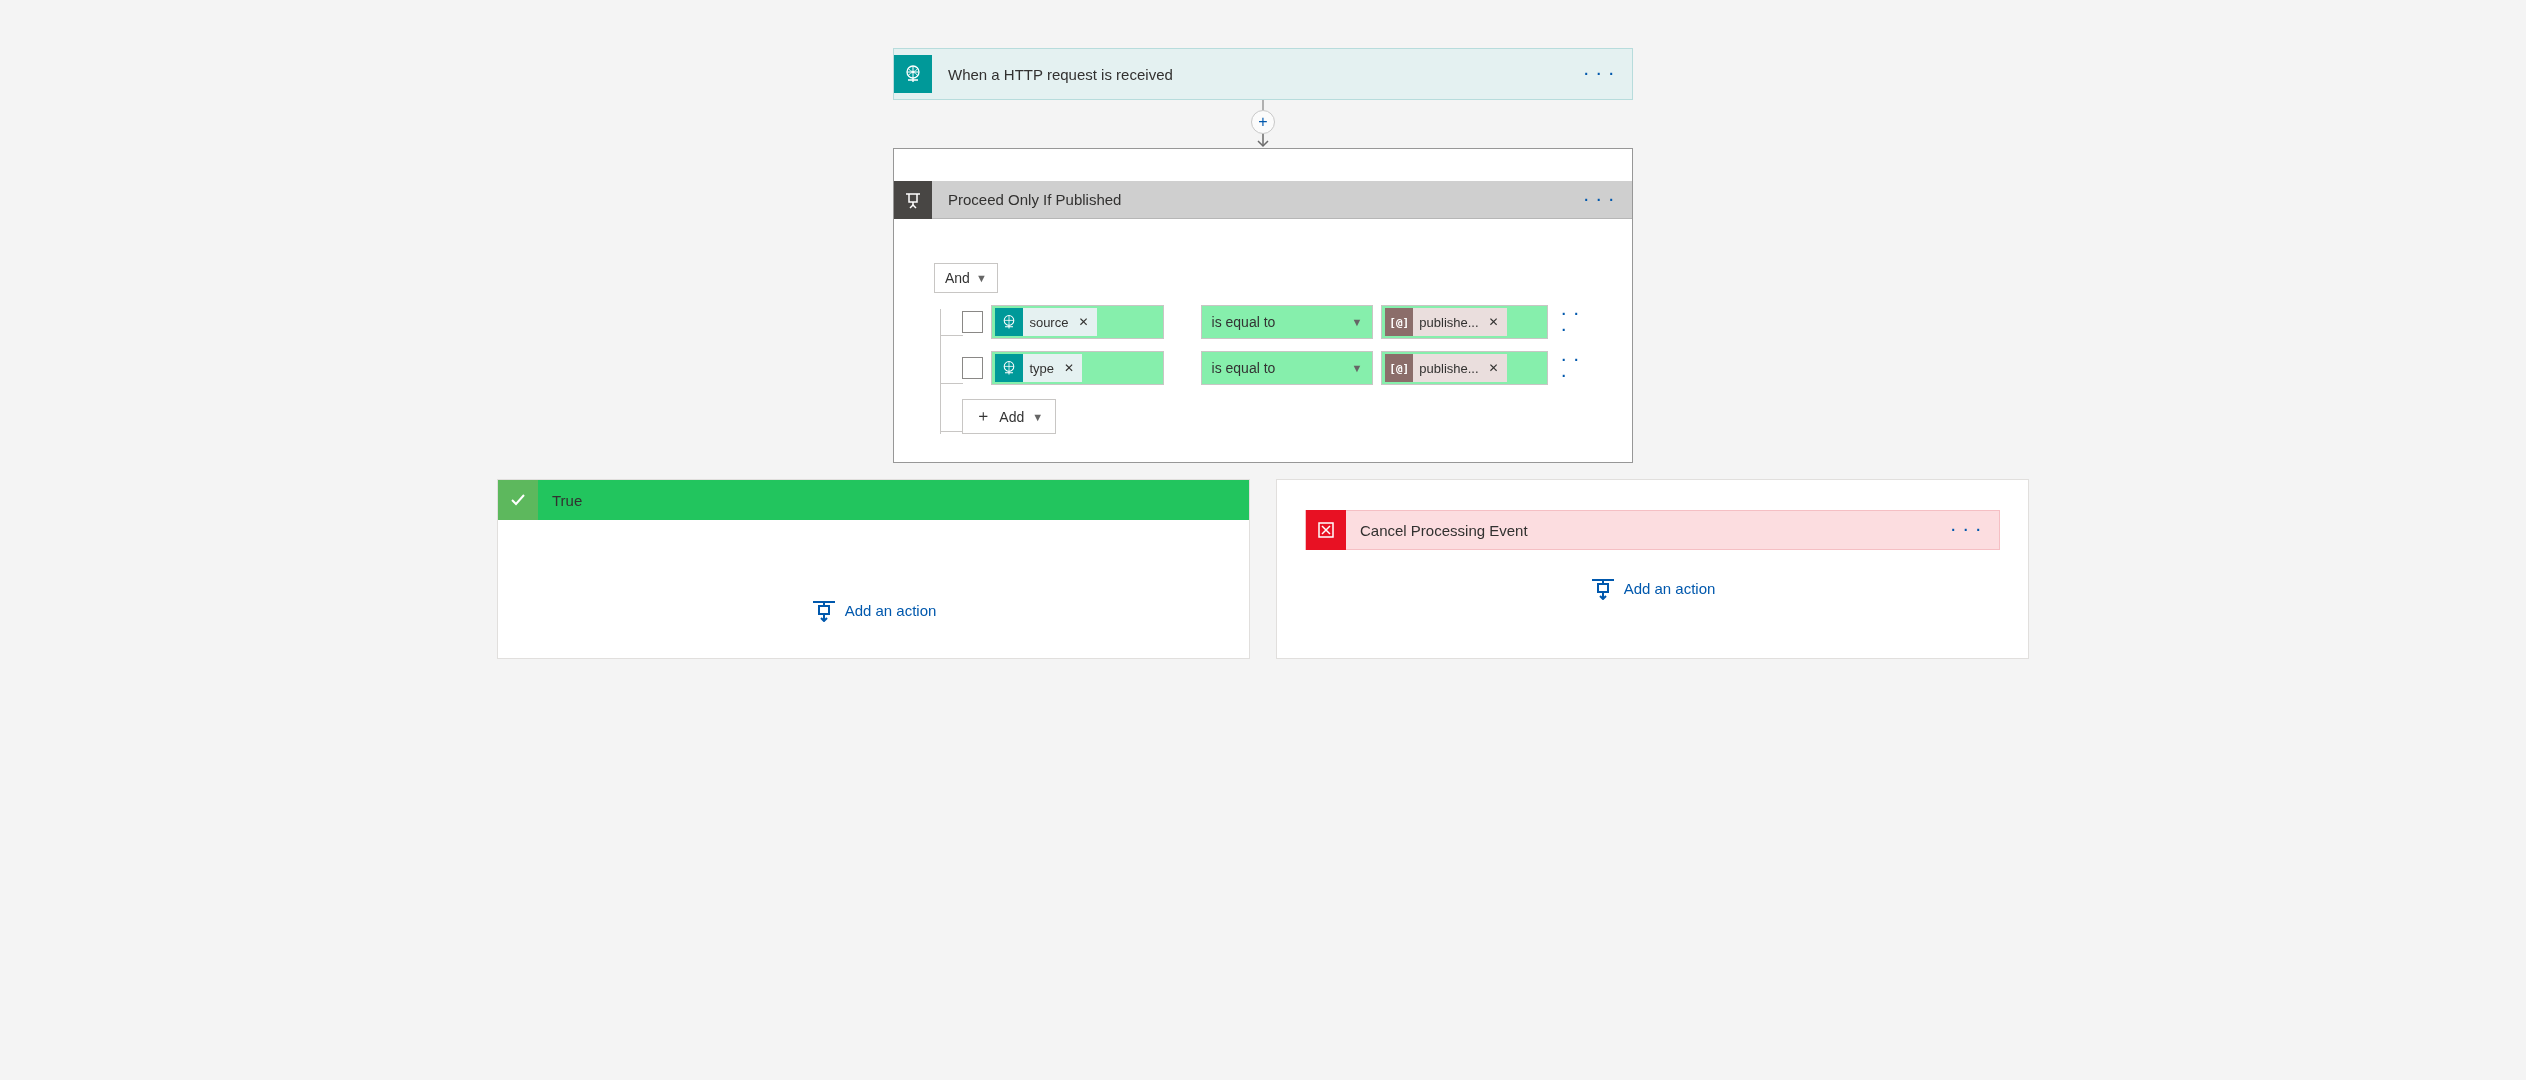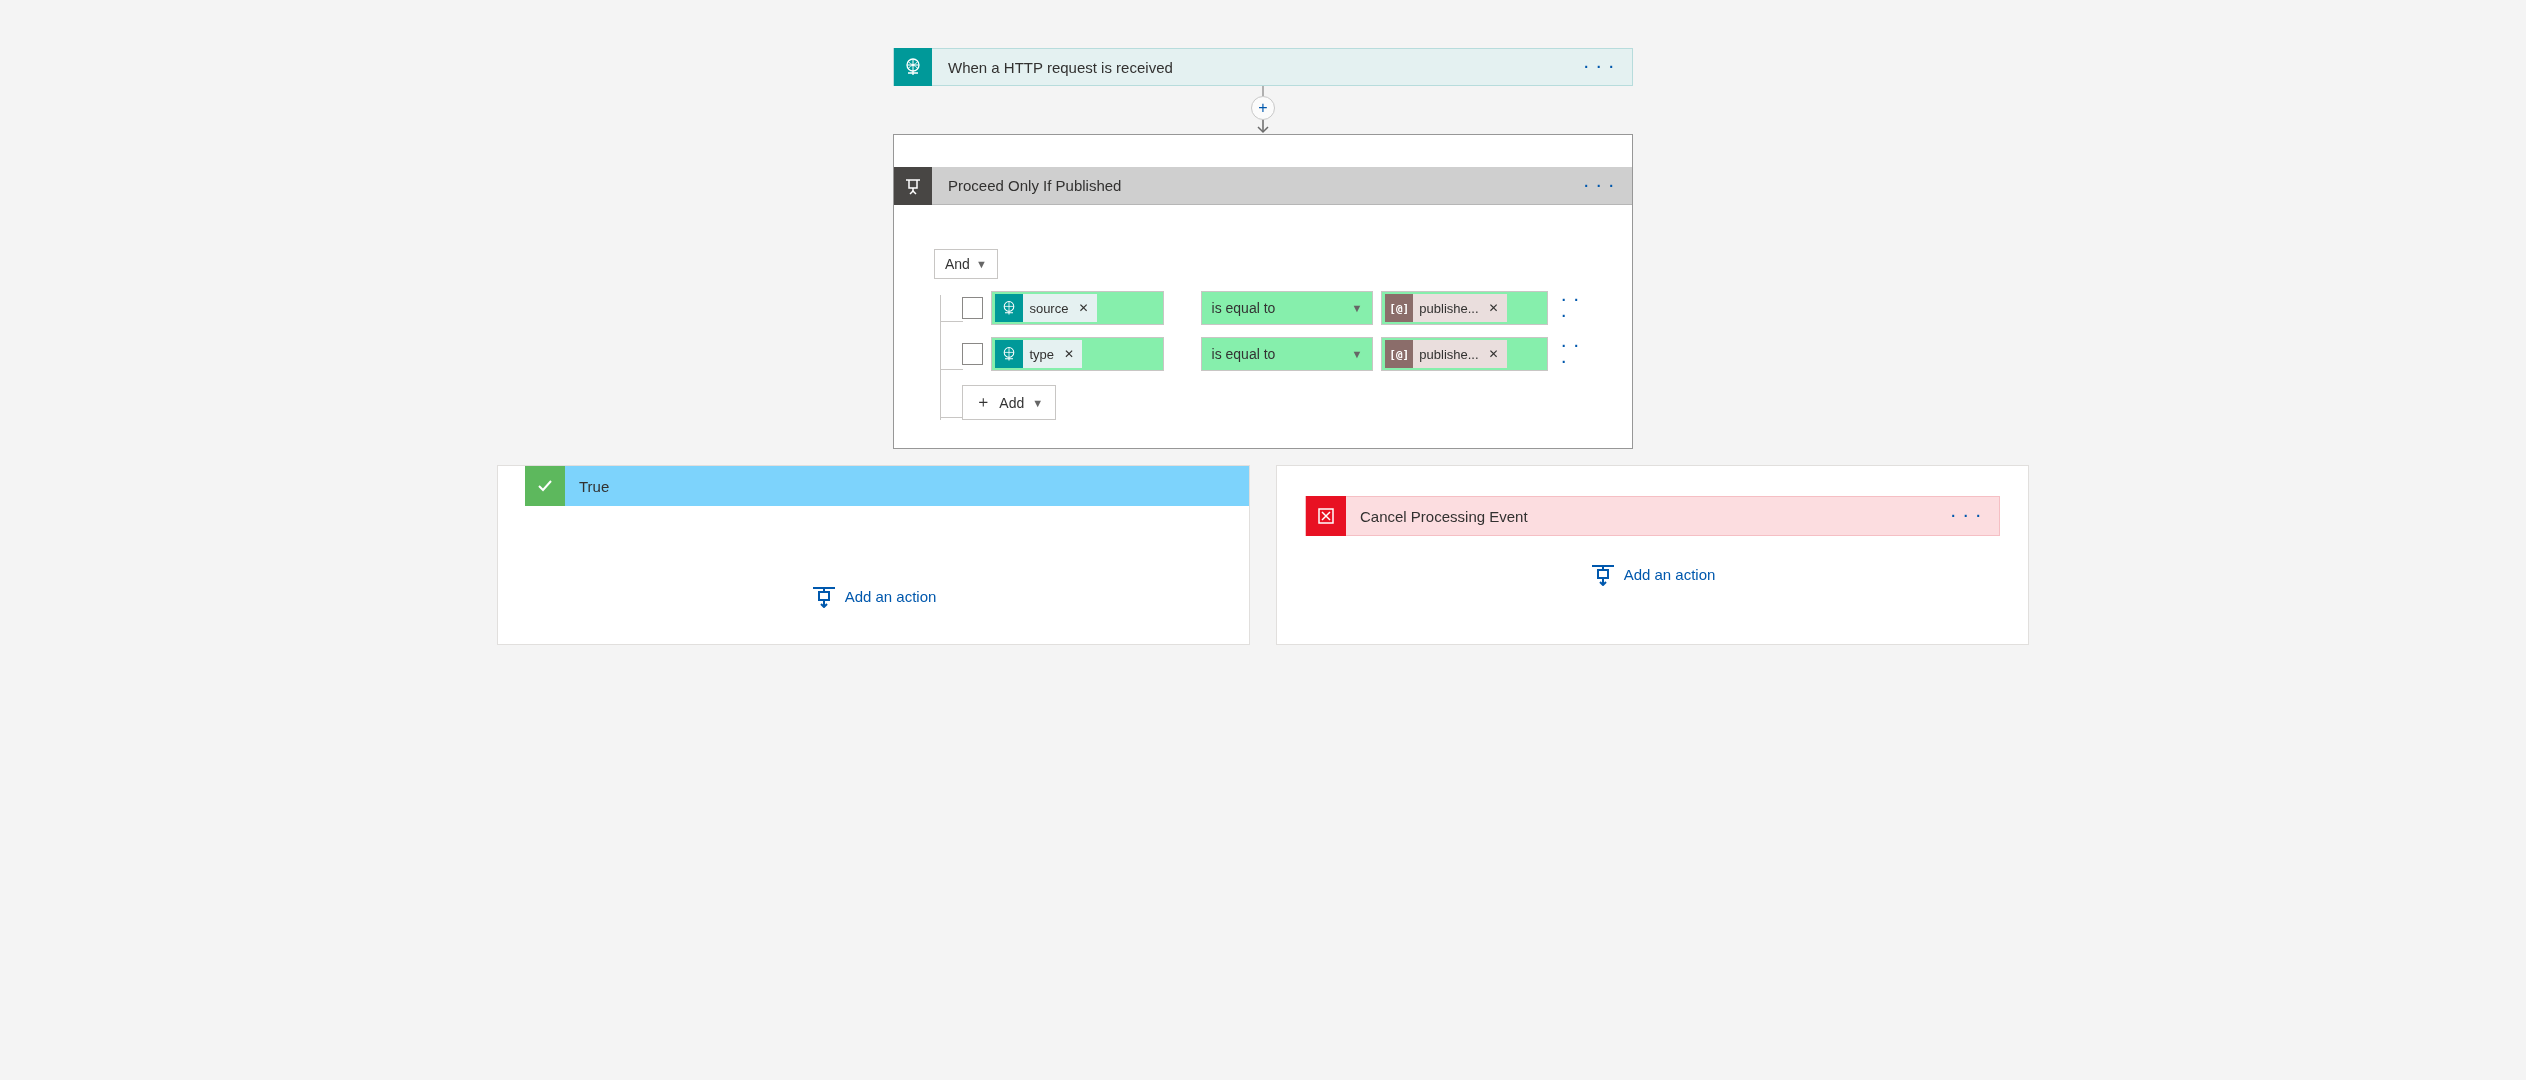--- a/index.html
+++ b/index.html
@@ -28,7 +28,7 @@
   
   .trigger-card {
     width: 100%;
-    height: 38px;
+    height: 52px;
     display: flex;
     align-items: center;
     background: #e4f1f1;

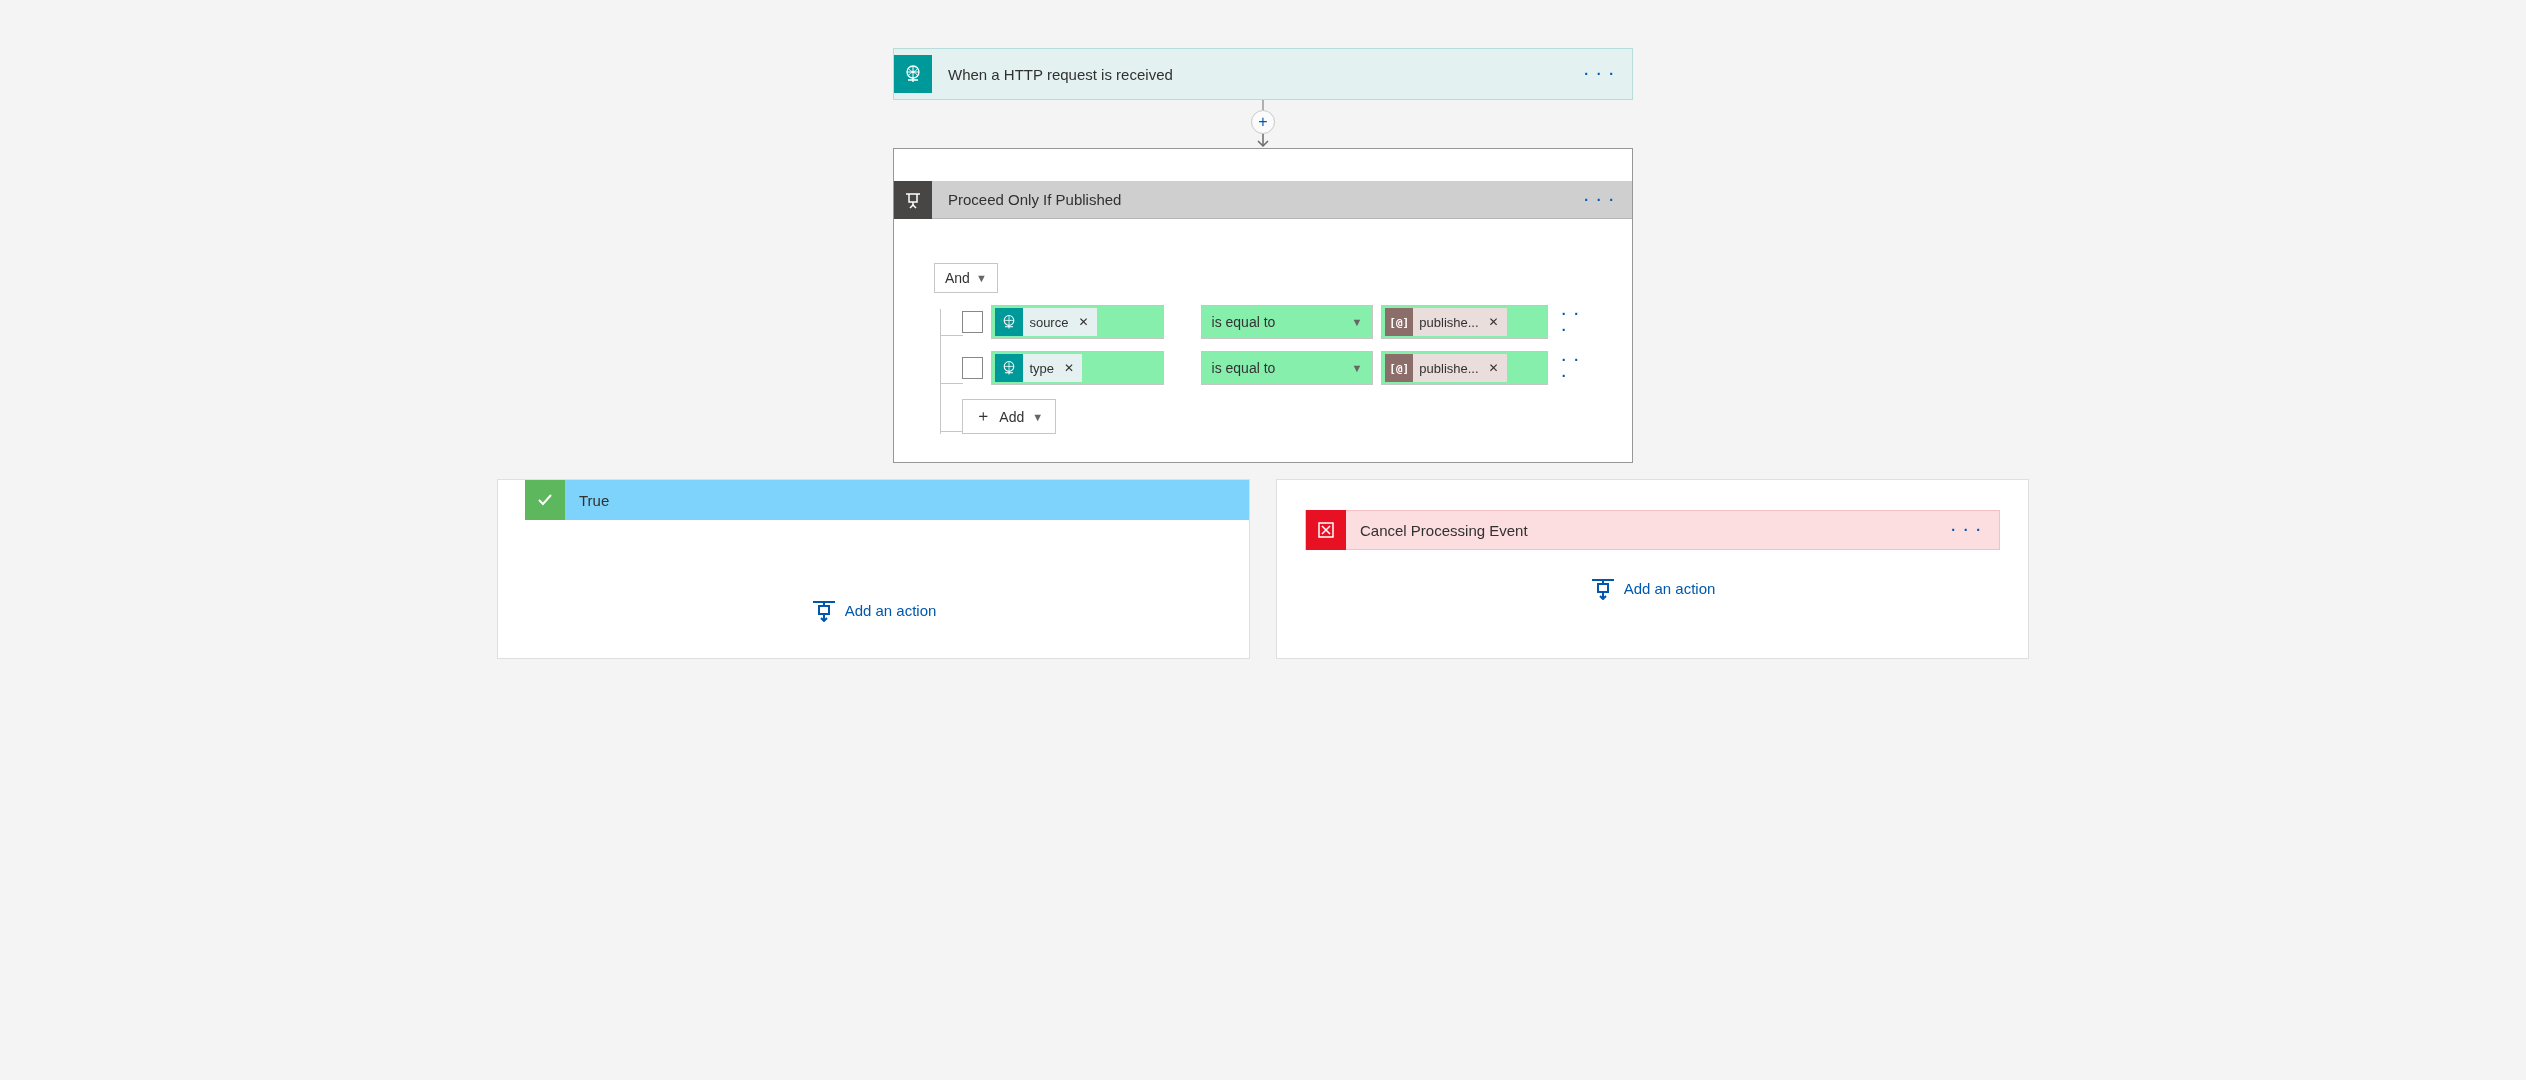--- a/index.html
+++ b/index.html
@@ -176,7 +176,7 @@
   .branch-header {
     height:40px; display:flex; align-items:center;
   }
-  .branch.true  .branch-header { background:#7dd3fc;margin-left:27px; }
+  .branch.true  .branch-header { background:#22c55e; }
   .branch.false .branch-header { background:#fdebeb; }
   .branch-header .bicon {
     width:40px; height:40px; display:flex; align-items:center; justify-content:center;

